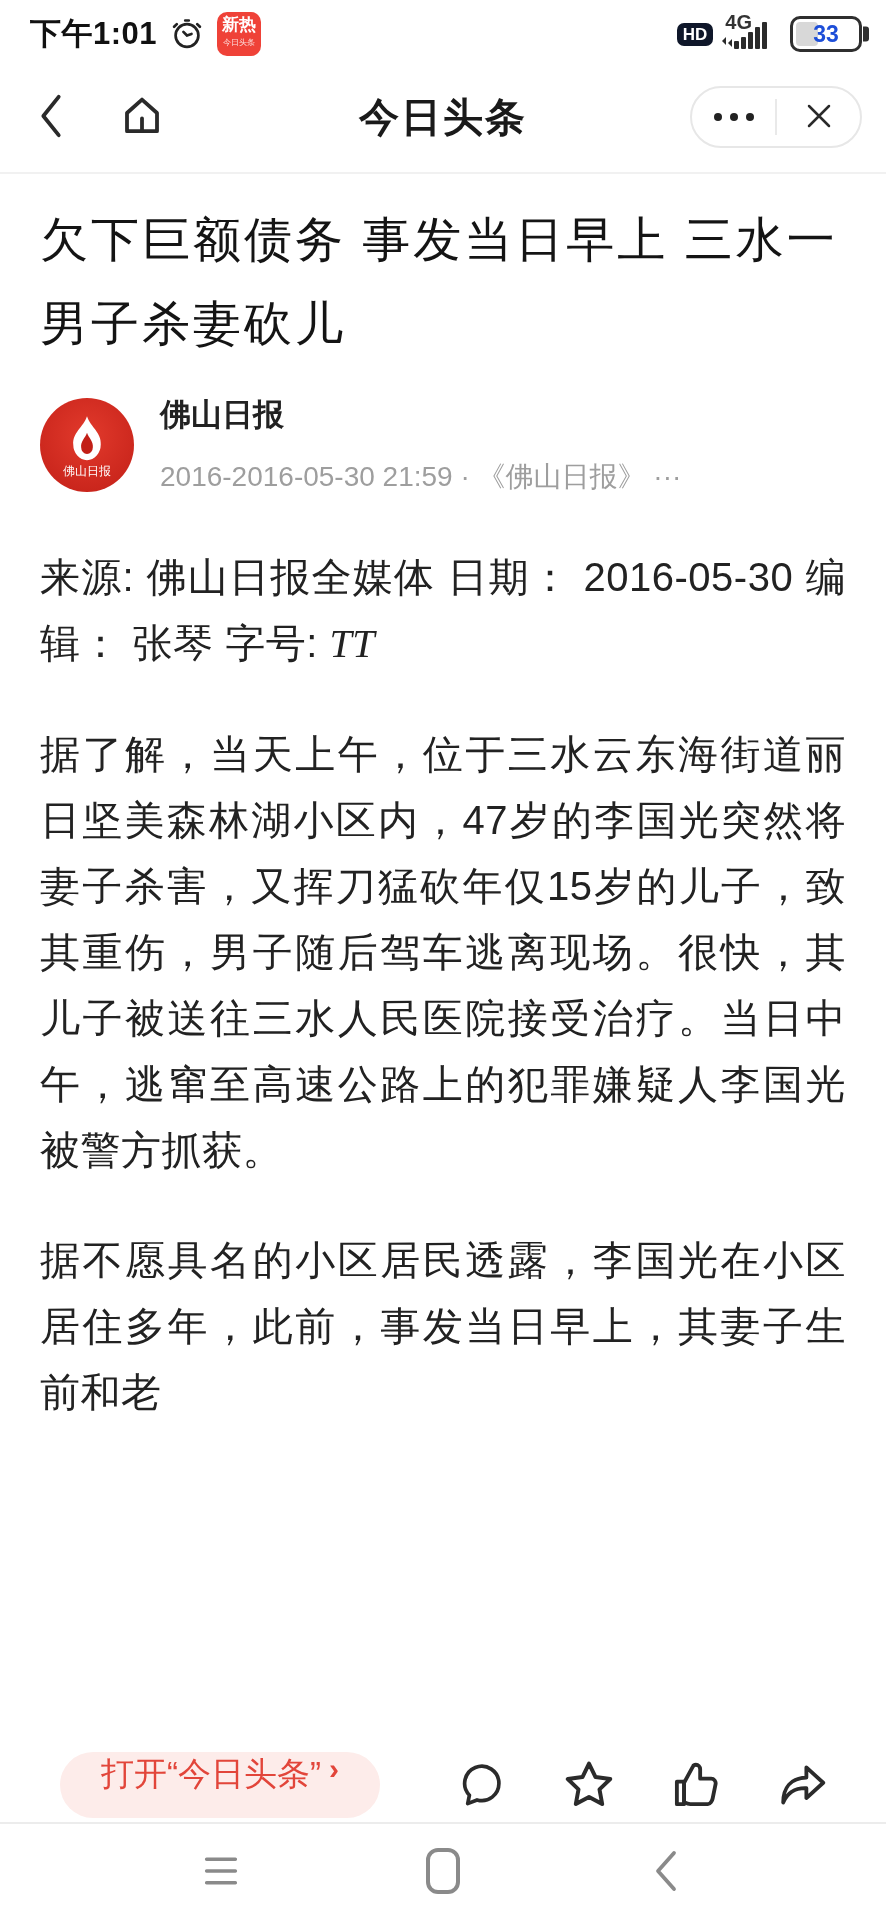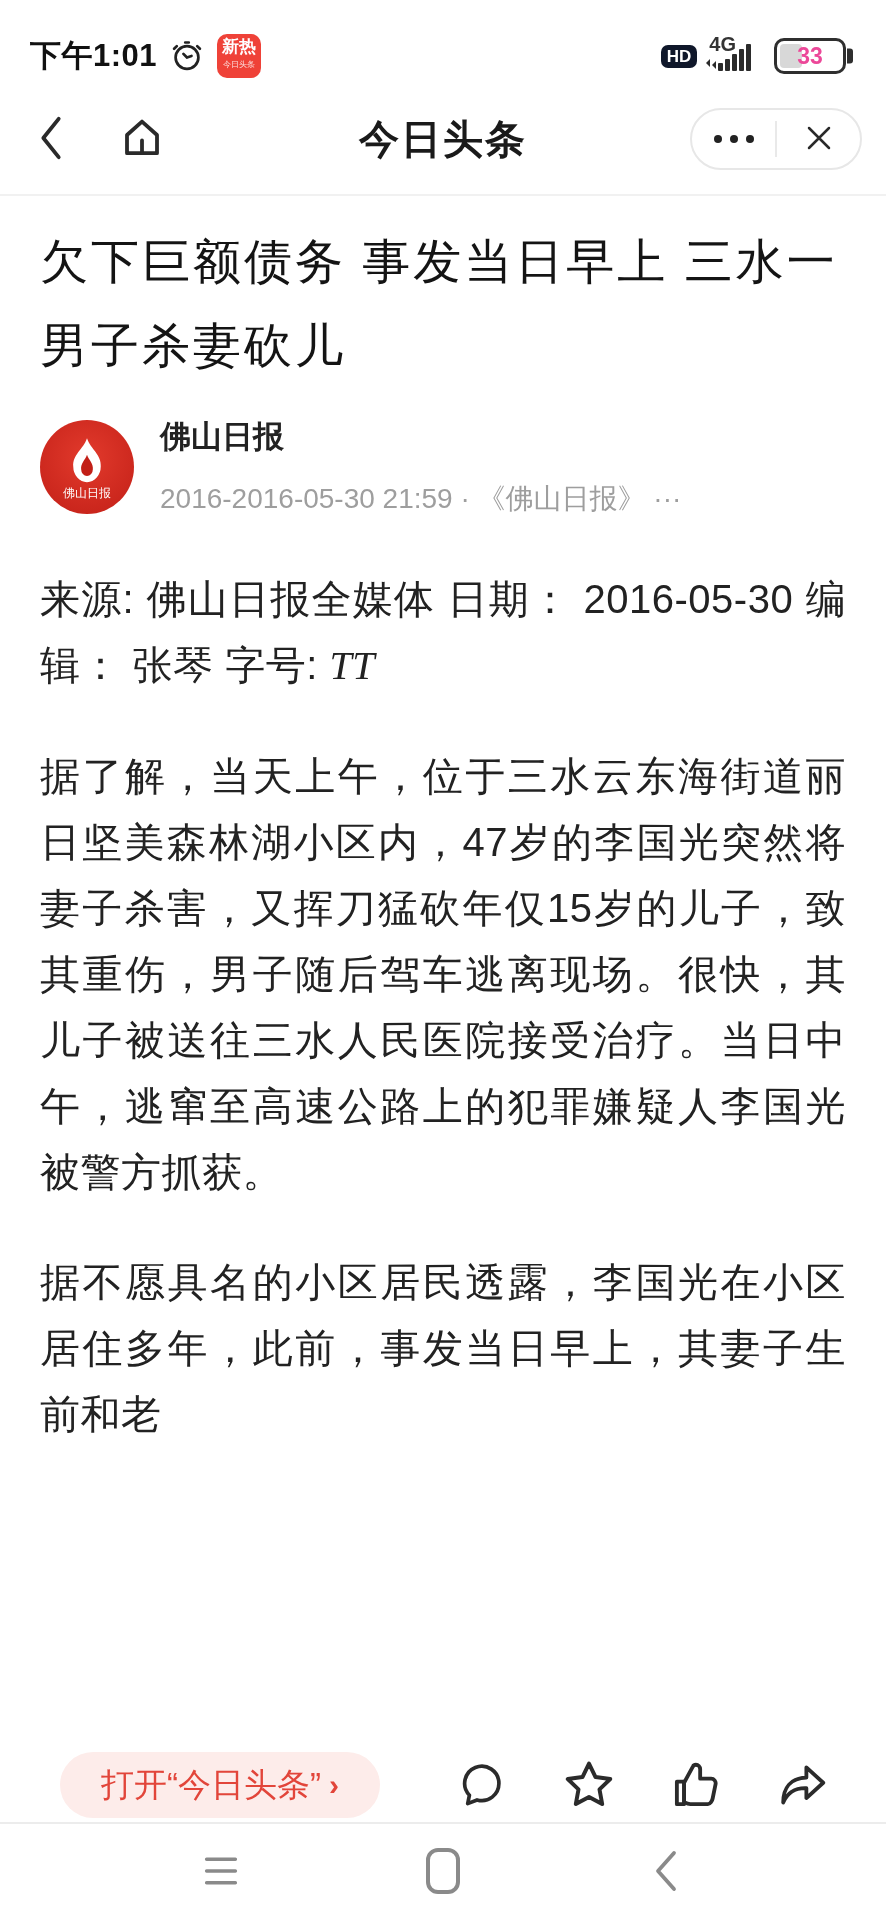--- a/index.html
+++ b/index.html
@@ -23,8 +23,7 @@
   .status-bar{
     height:62px;
     display:flex;align-items:center;justify-content:space-between;
-    padding:6px 40px 0 30px;
-    margin-top:22px;
+    padding:6px 24px 0 30px;
   }
   .sb-left,.sb-right{display:flex;align-items:center;gap:12px;}
   .sb-time{font-size:31px;font-weight:600;color:#111;letter-spacing:.5px;}

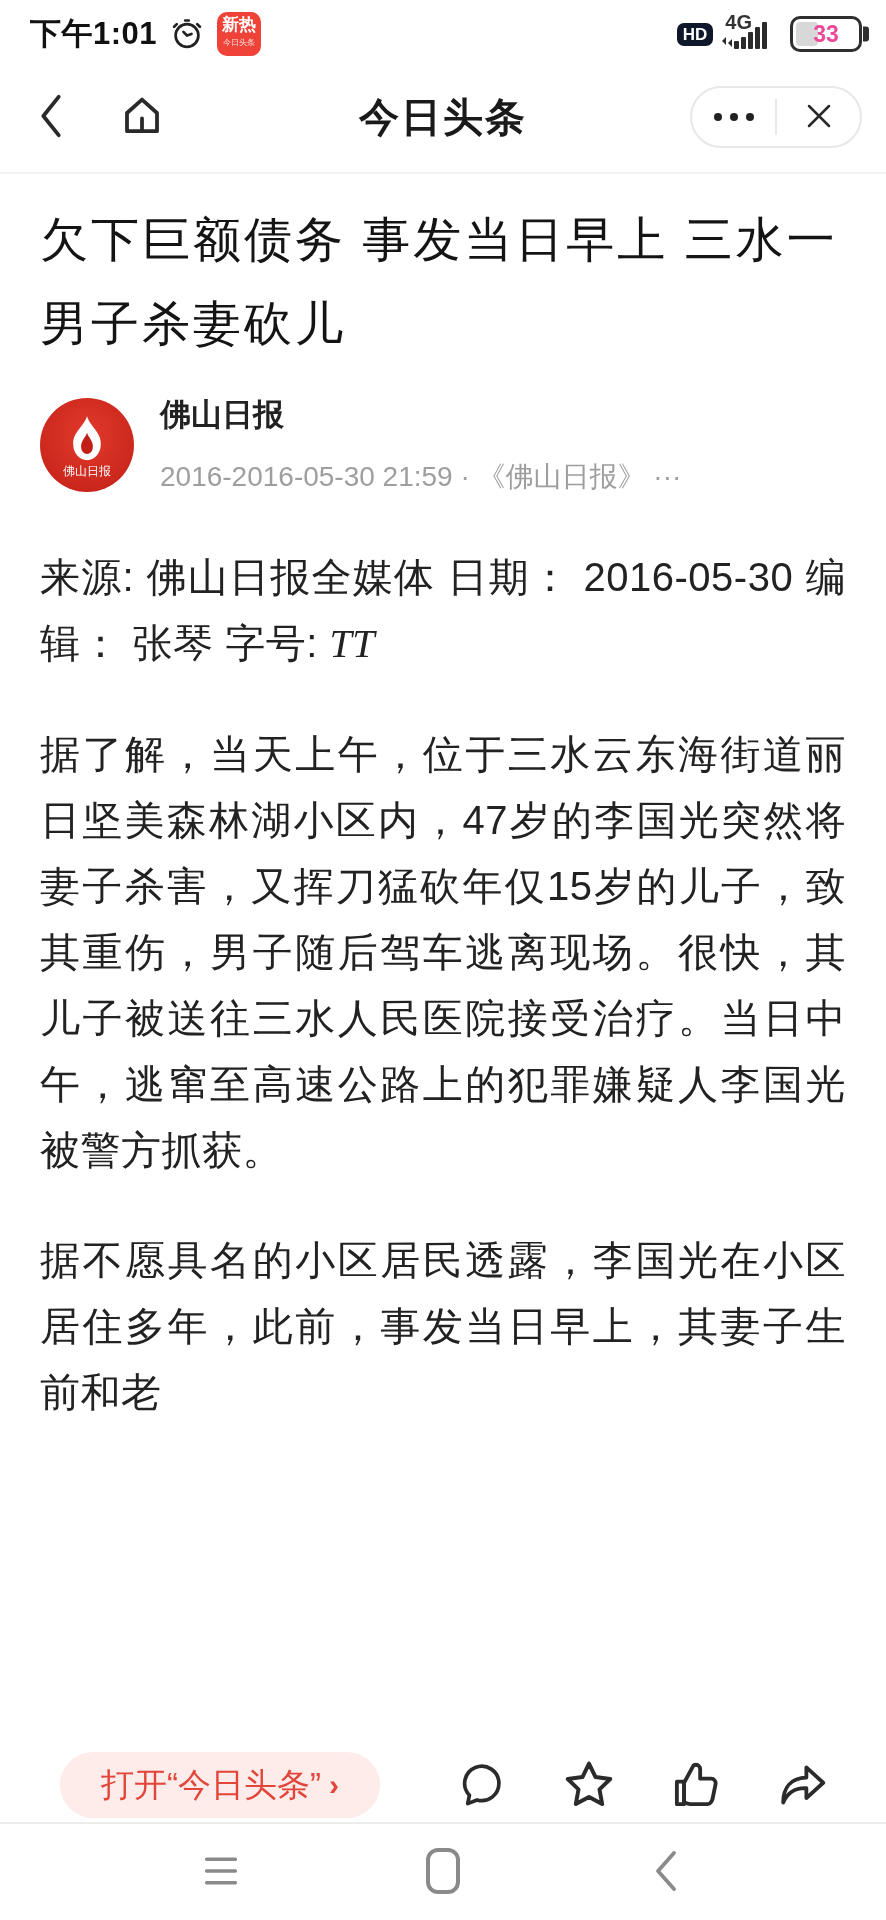--- a/index.html
+++ b/index.html
@@ -48,7 +48,7 @@
     margin-left:6px;
   }
   .battery .fill{position:absolute;left:3px;top:3px;bottom:3px;width:33%;background:#d8d8d8;border-radius:4px;}
-  .battery .level{position:relative;font-size:23px;font-weight:600;color:#ec4899;}
+  .battery .level{position:relative;font-size:23px;font-weight:600;color:#1d4ed8;}
   .battery:after{
     content:"";position:absolute;right:-10px;top:50%;transform:translateY(-50%);
     width:6px;height:15px;background:#2f2f2f;border-radius:0 3px 3px 0;

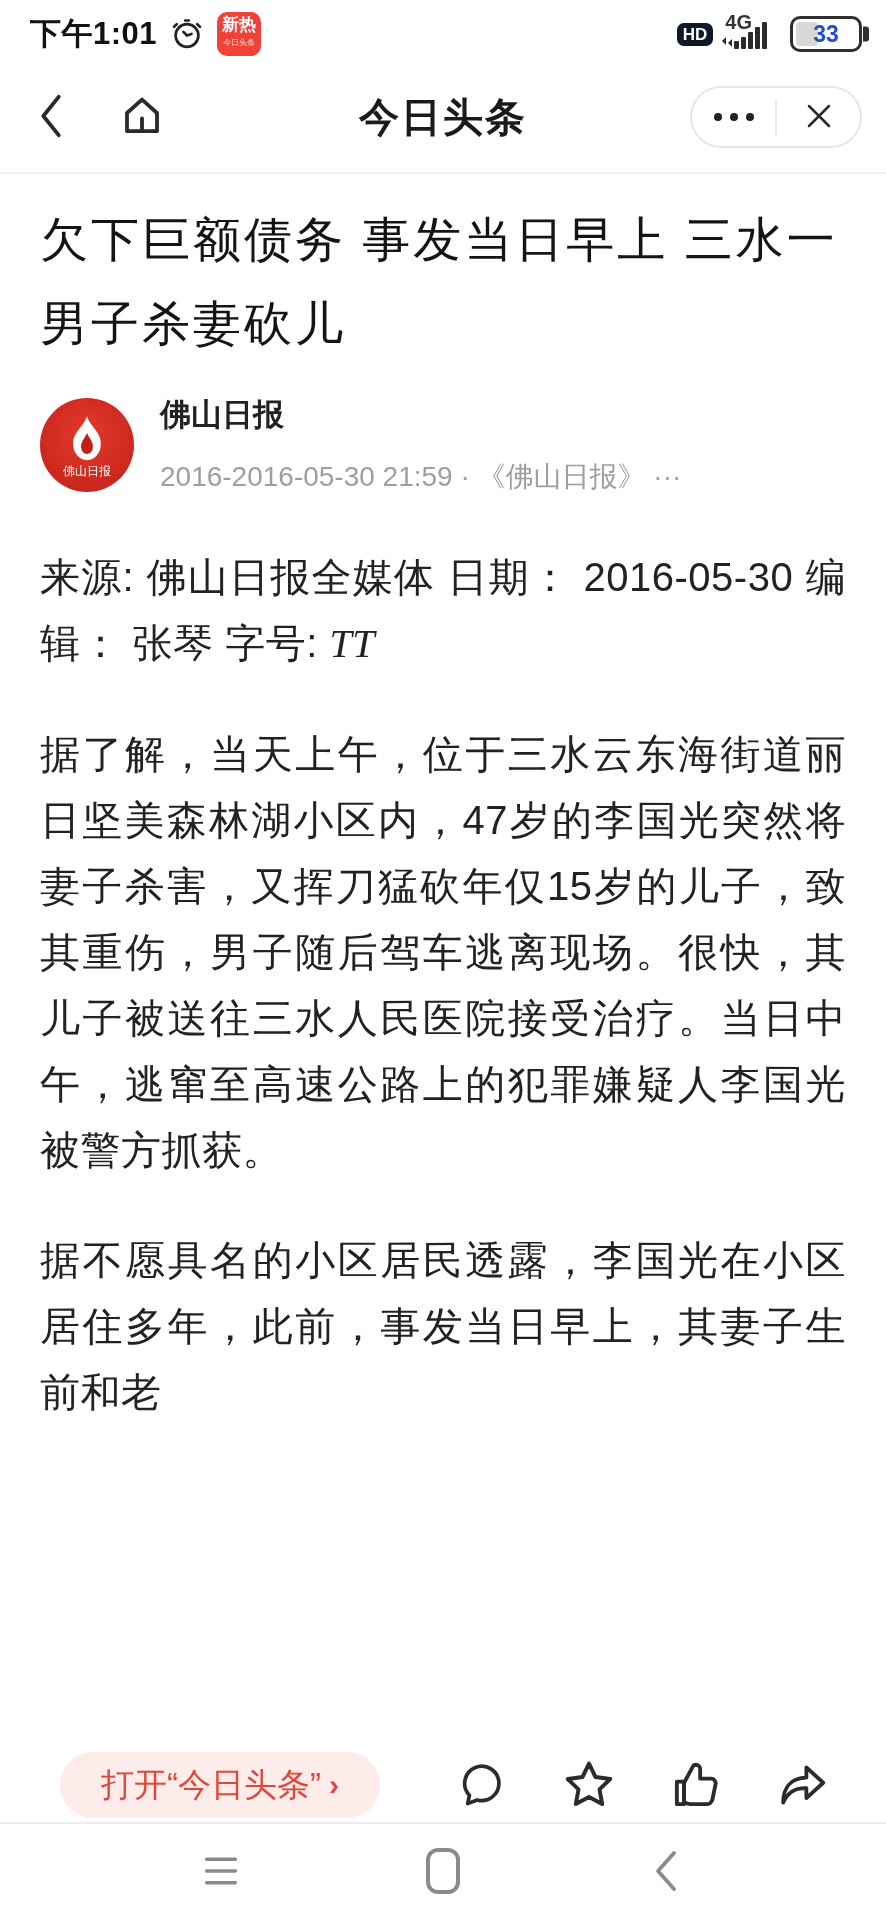--- a/index.html
+++ b/index.html
@@ -121,7 +121,7 @@
     background:var(--open-button-bg,#fdecea);
     color:var(--open-button-text,#e2453a);
     font-size:33px;font-weight:500;
-    display:flex;align-items:center;justify-content:center;gap:8px;
+    display:flex;align-items:flex-start;justify-content:center;gap:8px;
     cursor:pointer;font-family:inherit;padding:0 34px;
   }
   .open-btn .chev{font-size:30px;font-weight:700;}

